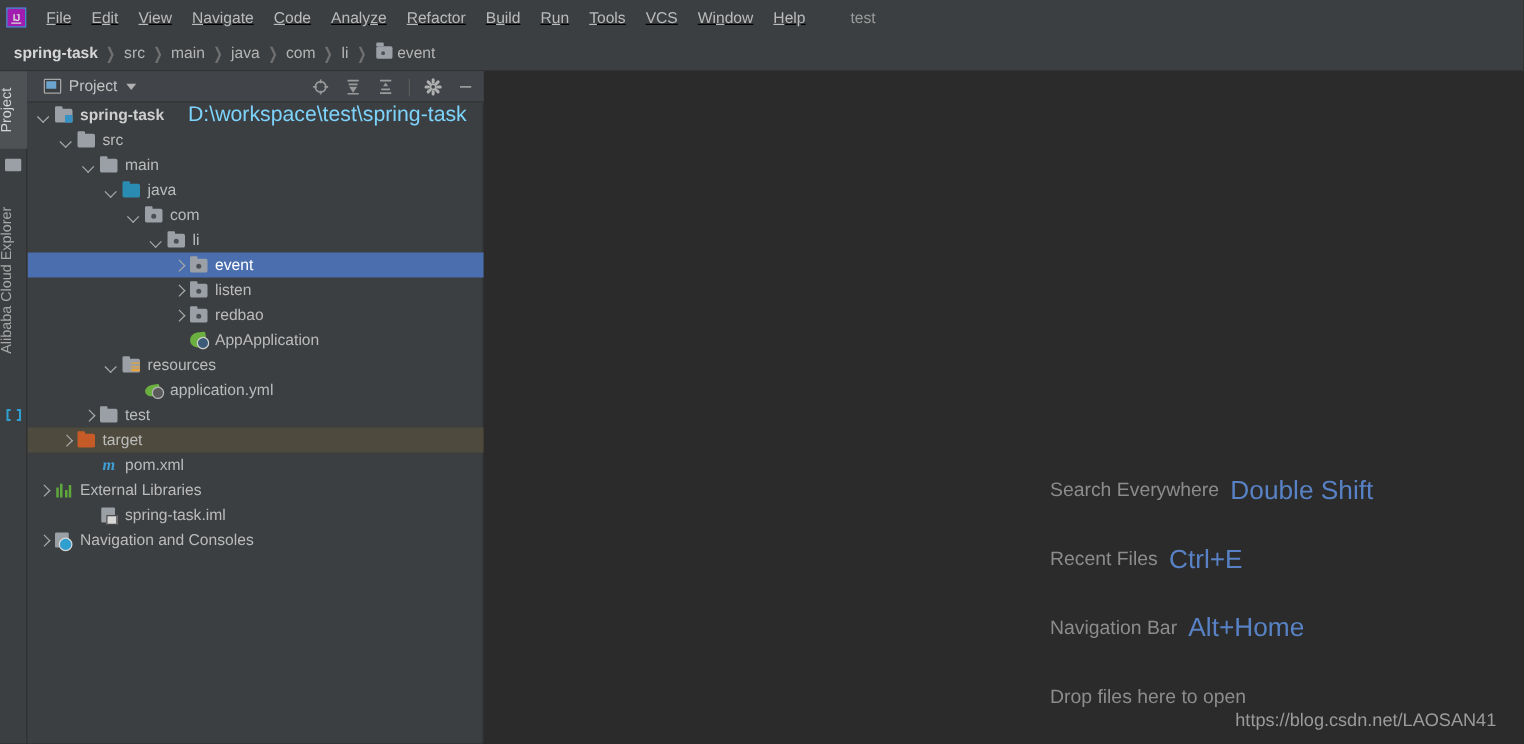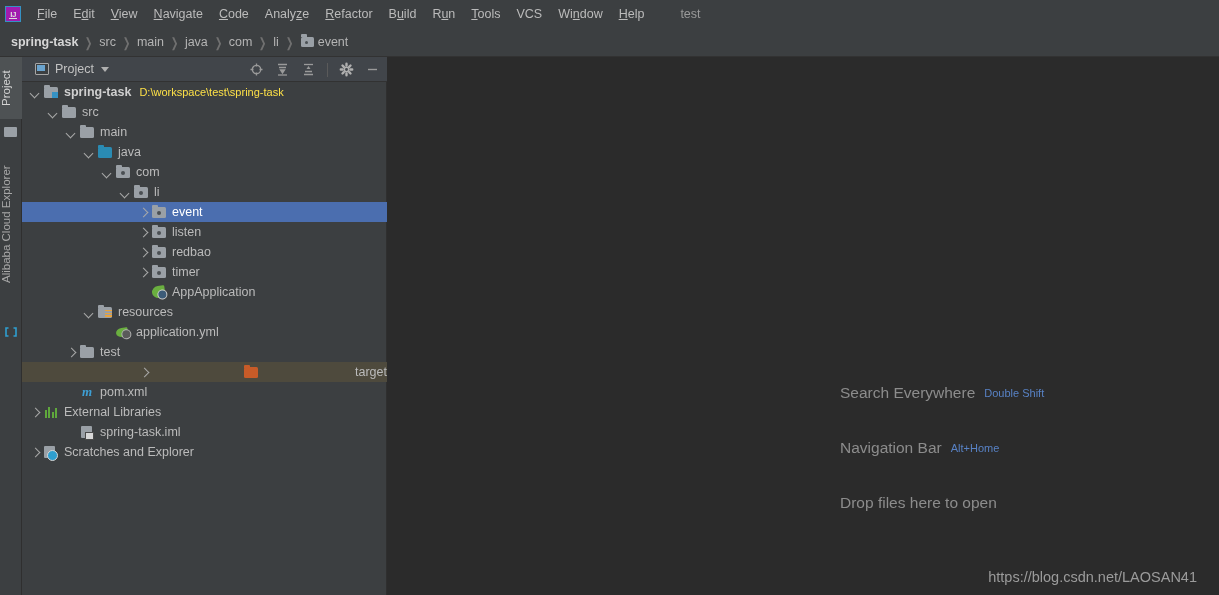--- a/index.html
+++ b/index.html
@@ -230,7 +230,7 @@
 
   <div class="menubar">
     <div class="ij-logo">IJ</div>
-    <div id="menu-items" style="display:flex;align-items:center;">
+    <div id="menu-items" style="display:flex;align-items:center;text-decoration:underline;">
         <div class="menu-item"><u>F</u>ile</div>
         <div class="menu-item">E<u>d</u>it</div>
         <div class="menu-item"><u>V</u>iew</div>

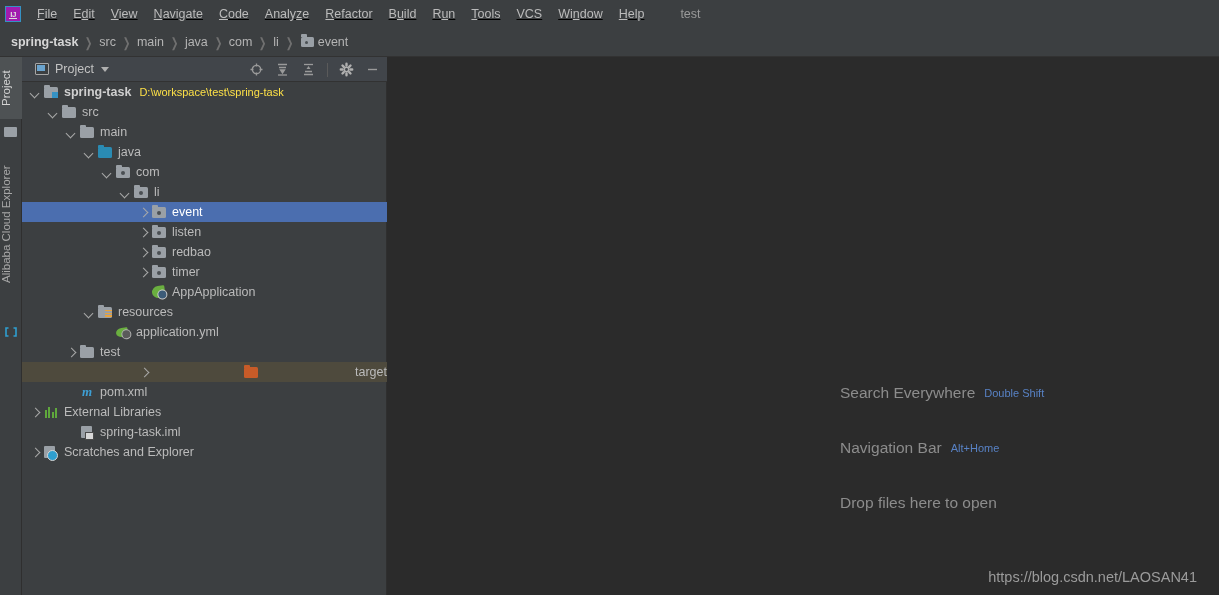--- a/index.html
+++ b/index.html
@@ -129,7 +129,7 @@
   .ic { width: 16px; height: 16px; position: relative; flex: none; margin-right: 5px; }
   .lbl { font-size: 12.5px; color: #bbbbbb; }
   .lbl.bold { font-weight: bold; color: #cfcfcf; }
-  .path { font-size: 11px; color: #fde047; margin-left: 8px; }
+  .path { font-size: 17px; color: #7dd3fc; margin-left: 19px; }
 
   
   .fold { position: absolute; left: 1px; top: 3px; width: 14px; height: 11px; border-radius: 1.5px; }

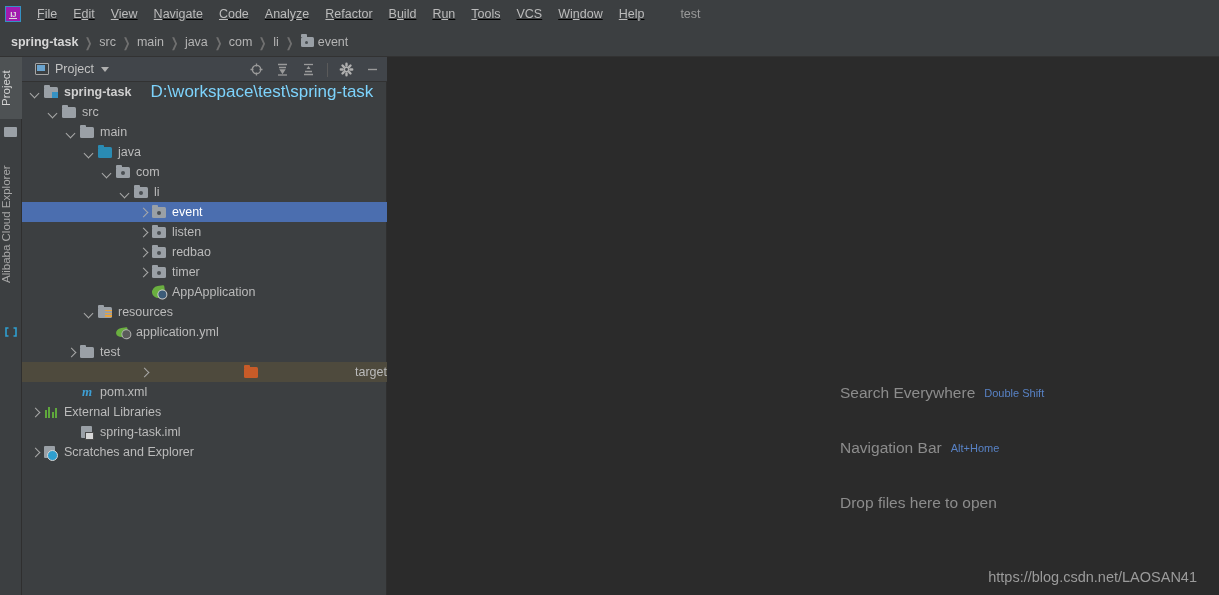--- a/index.html
+++ b/index.html
@@ -410,15 +410,6 @@
         </div>
         <div class="row">
           <span style="width: 116px; flex: 0 0 auto;"></span>
-          <span class="arrow right"></span>
-          <span class="ic">
-            <span class="fold gray"></span>
-            <span class="fold-dot"></span>
-          </span>
-          <span class="lbl">timer</span>
-        </div>
-        <div class="row">
-          <span style="width: 116px; flex: 0 0 auto;"></span>
           <span class="arrow "></span>
           <span class="ic">
             <span class="spring"></span>

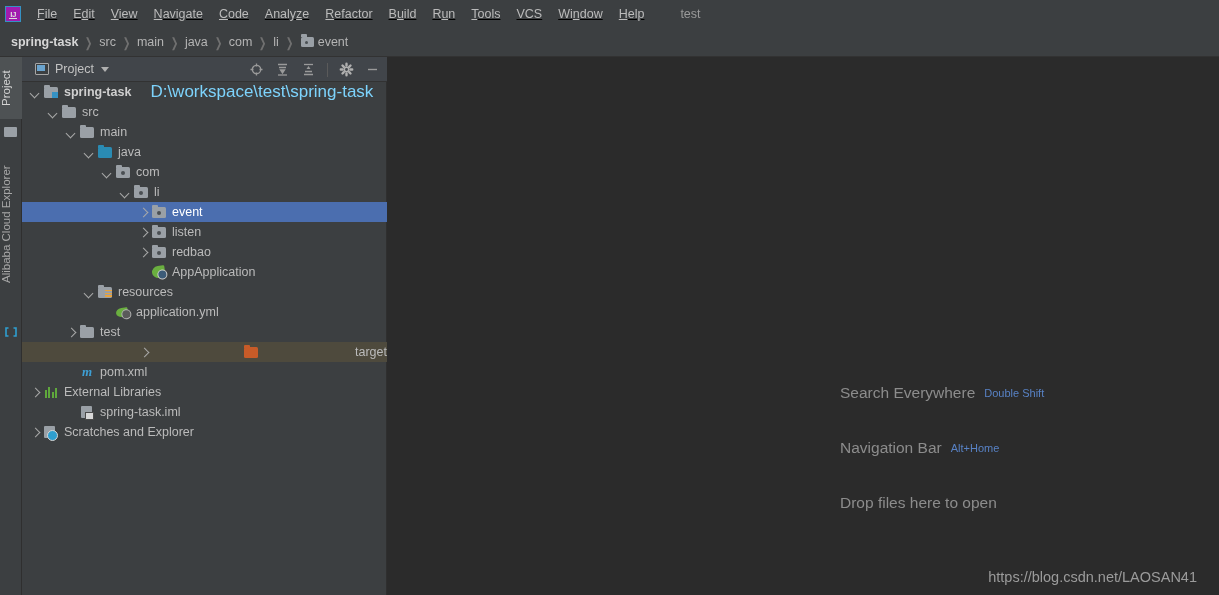--- a/index.html
+++ b/index.html
@@ -110,7 +110,7 @@
   }
   .row.sel { background: #4b6eaf; }
   .row.sel .lbl { color: #ffffff; }
-  .row.hl { background: #4e4a3d; justify-content: space-between; }
+  .row.hl { background: #4e4a3d; }
   .arrow {
     width: 11px; height: 11px; position: relative; flex: none; margin-right: 2px;
   }

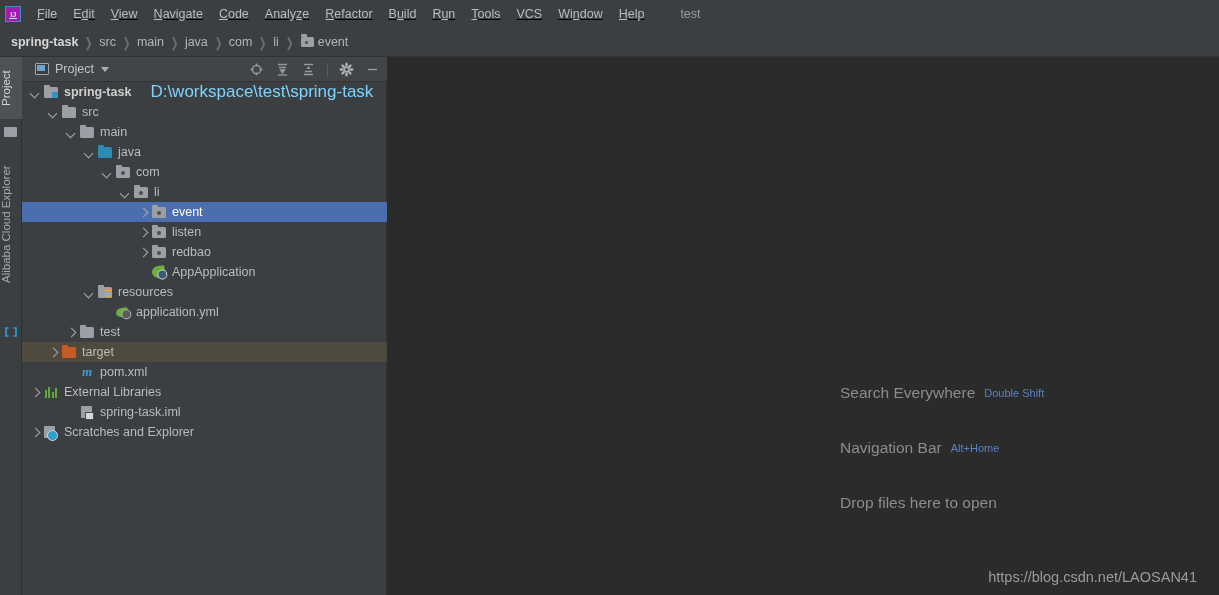--- a/index.html
+++ b/index.html
@@ -217,7 +217,7 @@
   }
   .hint-row { height: 39px; display: flex; align-items: center; white-space: nowrap; }
   .hint-label { font-size: 15.5px; color: #8c8c8c; }
-  .hint-key { font-size: 11px; color: #5882c5; margin-left: 9px; }
+  .hint-key { font-size: 21px; color: #5882c5; margin-left: 9px; }
   .watermark {
     position: absolute; right: 22px; bottom: 10px;
     font-size: 14.5px; color: #9b9b9b; margin-left: 18px;

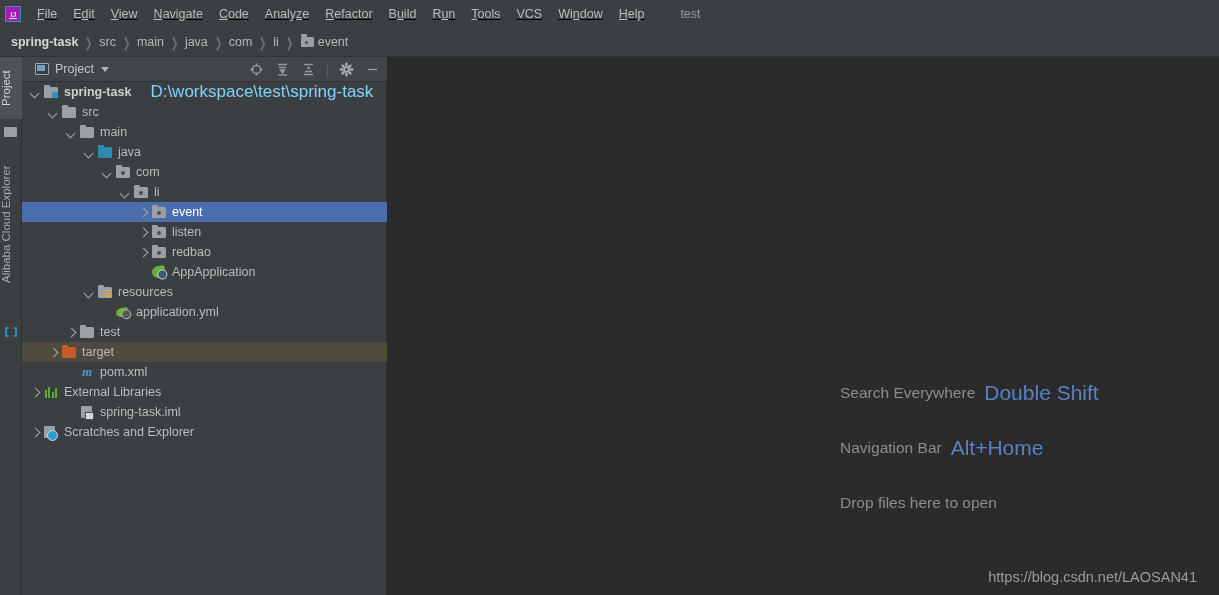--- a/index.html
+++ b/index.html
@@ -488,7 +488,7 @@
           <span class="ic">
             <span class="scrap"></span>
           </span>
-          <span class="lbl">Scratches and Explorer</span>
+          <span class="lbl">Navigation and Consoles</span>
         </div>
       </div>
   </div>

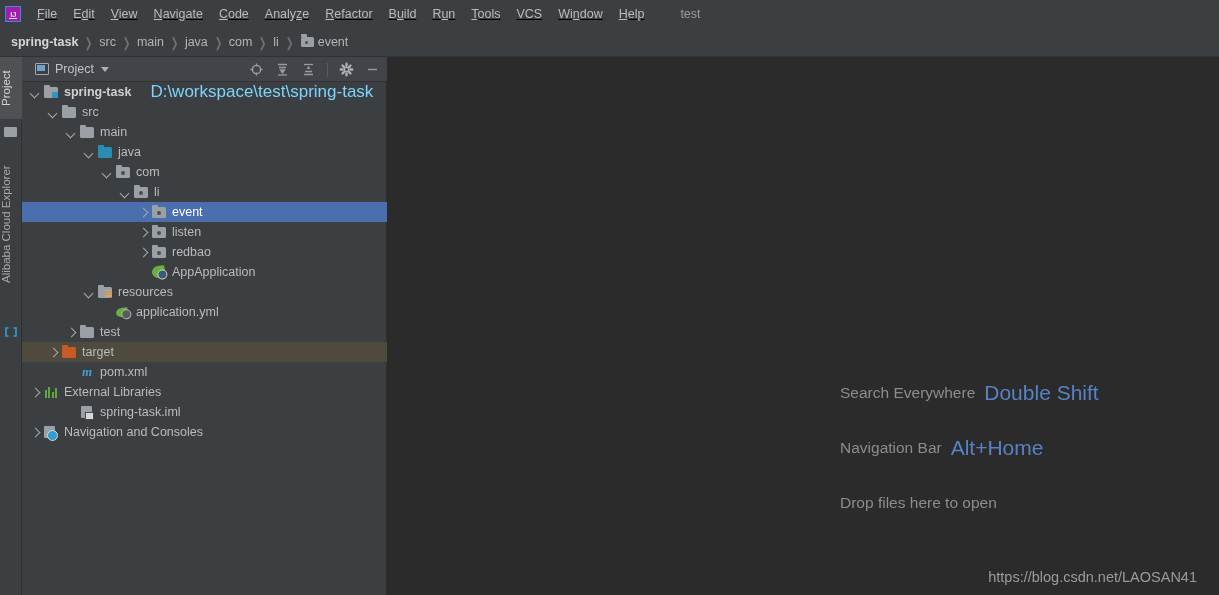--- a/index.html
+++ b/index.html
@@ -500,6 +500,10 @@
           <span class="hint-key">Double Shift</span>
         </div>
         <div class="hint-row">
+          <span class="hint-label">Recent Files</span>
+          <span class="hint-key">Ctrl+E</span>
+        </div>
+        <div class="hint-row">
           <span class="hint-label">Navigation Bar</span>
           <span class="hint-key">Alt+Home</span>
         </div>

